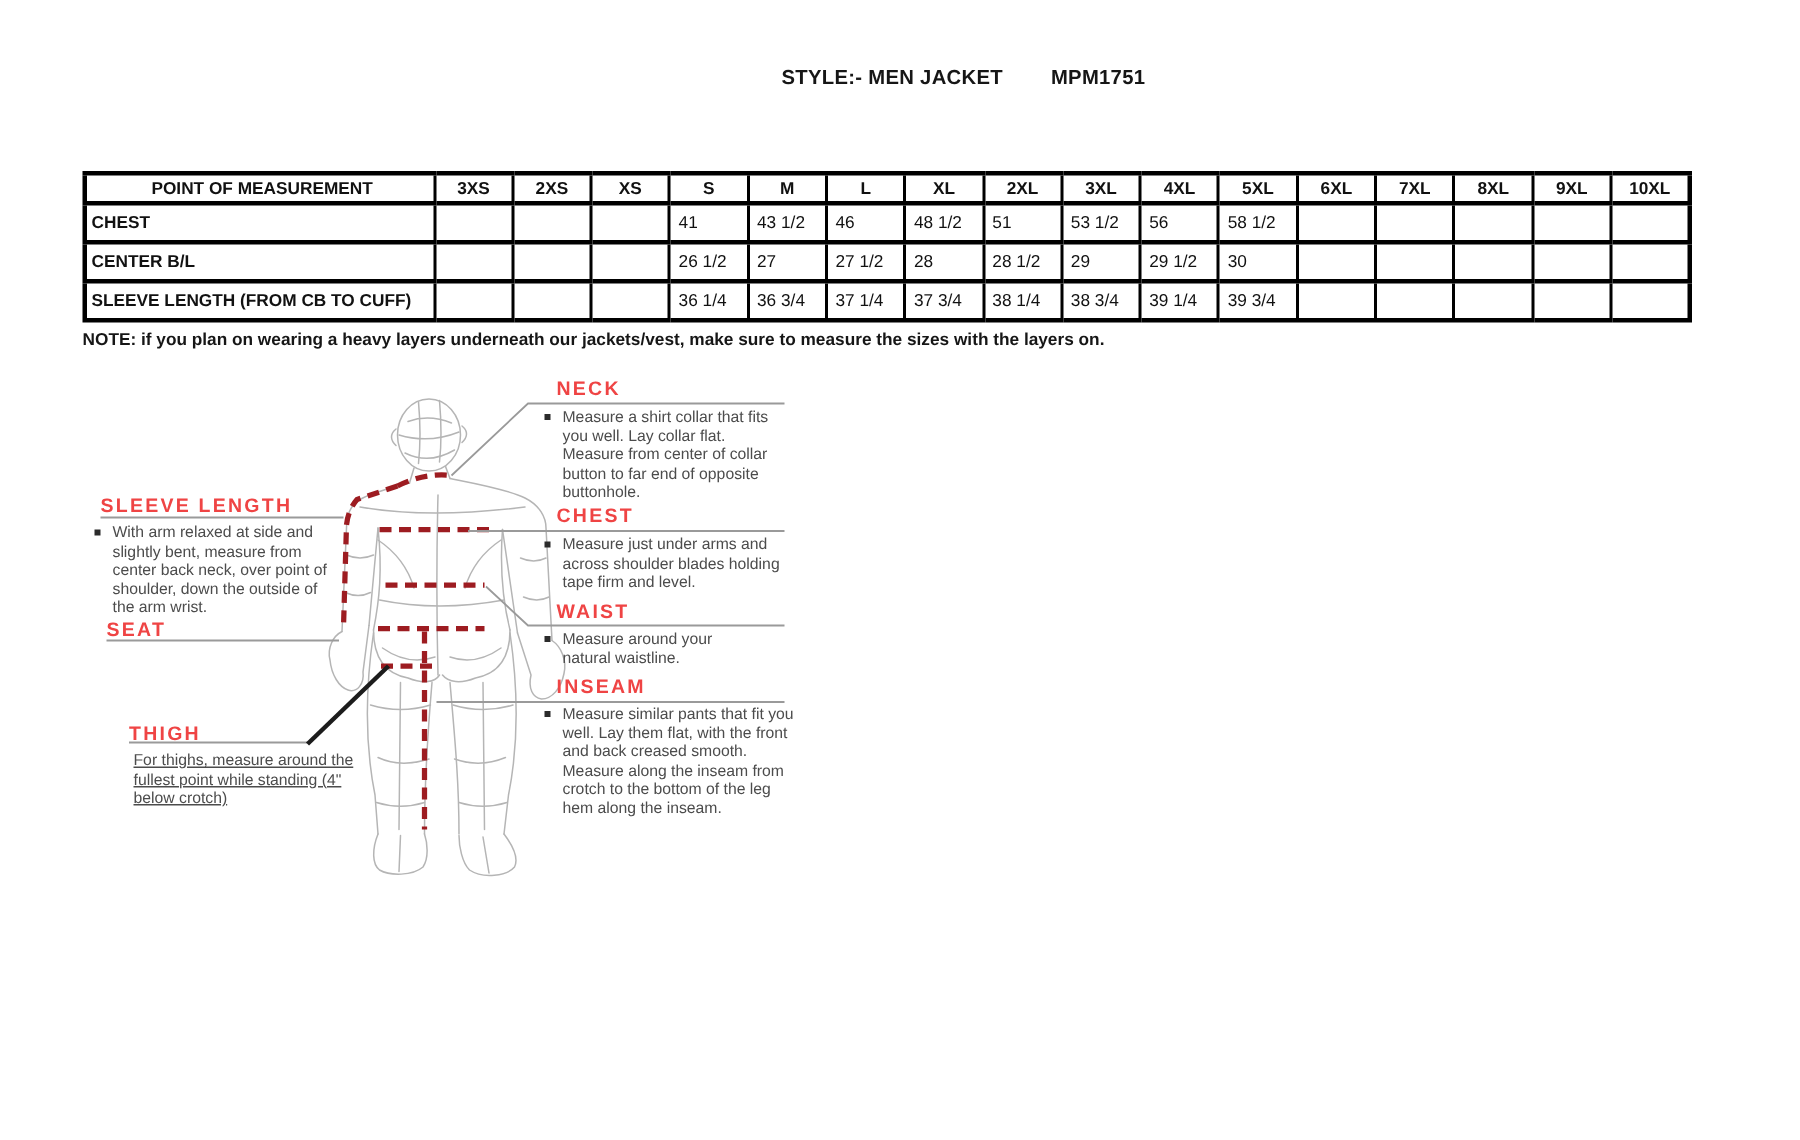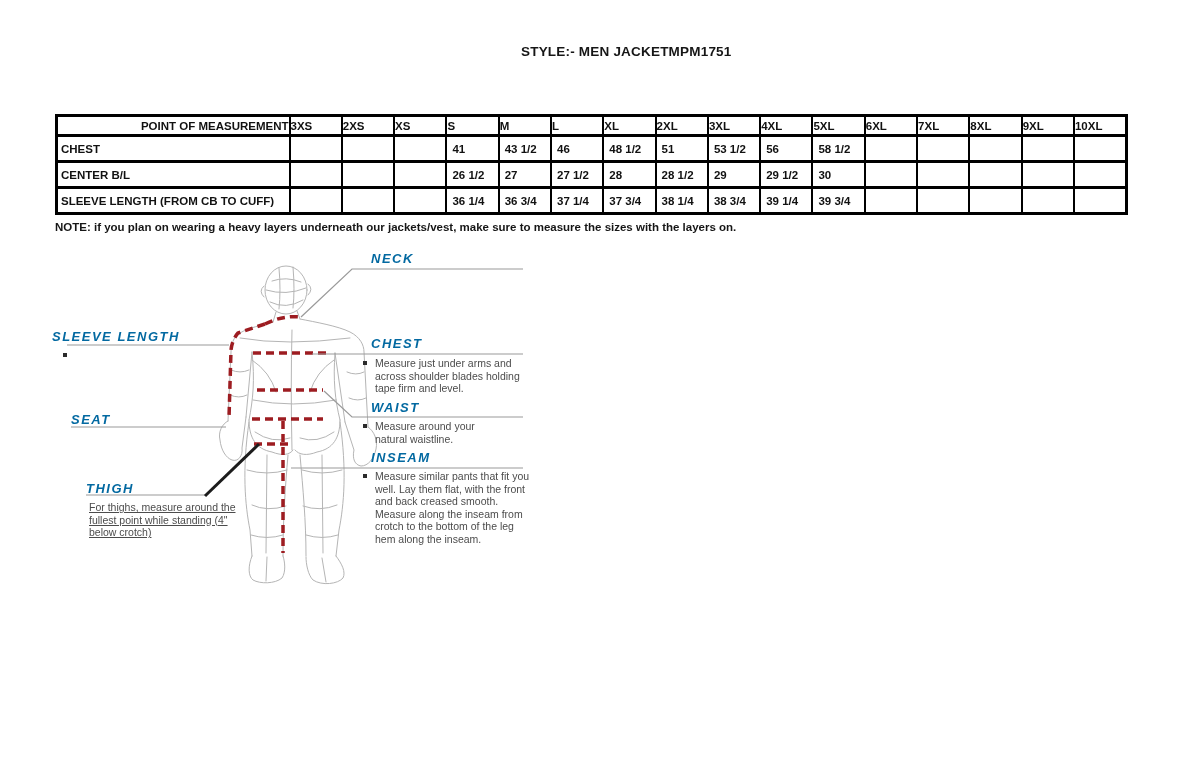--- a/index.html
+++ b/index.html
@@ -9,7 +9,7 @@
   
   .title{position:absolute;left:521px;top:44px;font-size:13.5px;font-weight:bold;
          color:#161616;letter-spacing:.2px;white-space:nowrap;}
-  .title .code{}
+  .title .code{margin-left:32px;}
 
   
   table.size{position:absolute;left:55px;top:114px;width:1070px;border-collapse:collapse;

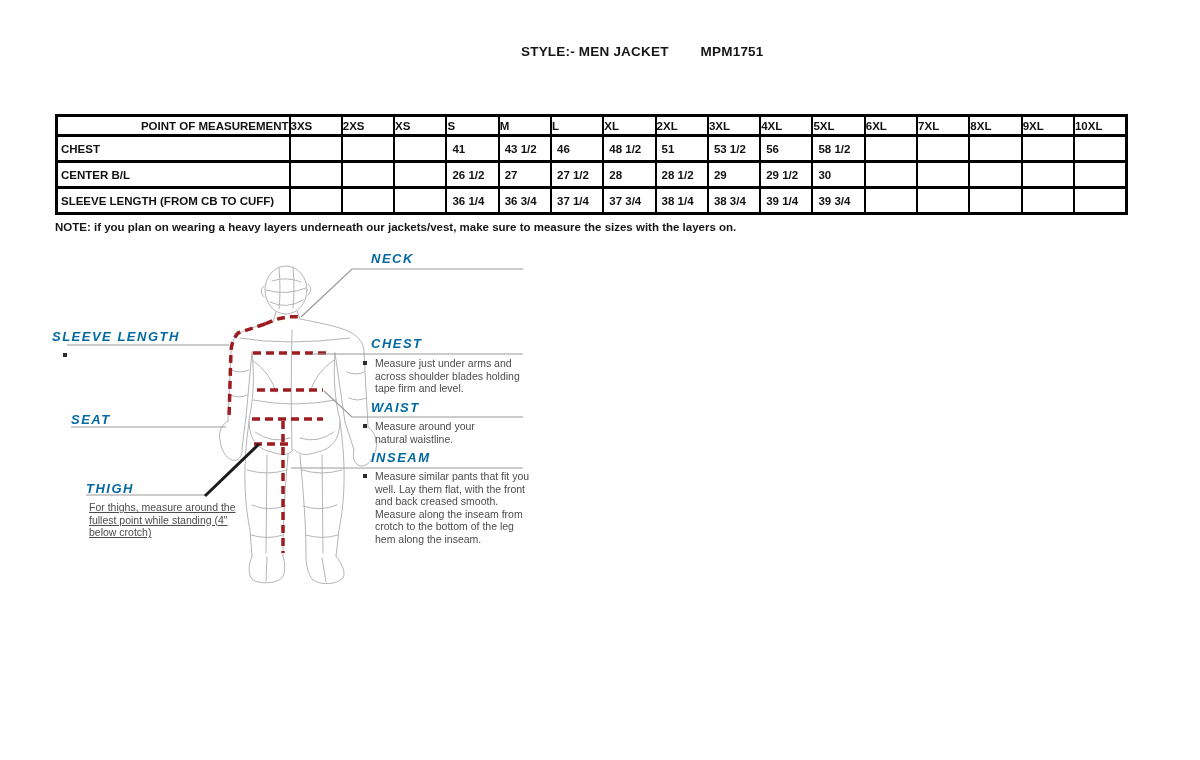--- a/index.html
+++ b/index.html
@@ -18,7 +18,7 @@
              border-top:3px solid #000;border-bottom:3px solid #000;
              font-size:11.5px;overflow:hidden;white-space:nowrap;background:#fff;}
   table.size th{height:15px;font-weight:bold;text-align:left;padding:1px 0;}
-  table.size th.pom{text-align:right;padding-left:3px;}
+  table.size th.pom{text-align:center;padding-left:3px;}
   table.size td{height:21px;font-weight:bold;text-align:left;padding:1px 0 1px 5px;}
   table.size td.rowlabel{font-weight:bold;padding-left:3px;}
 

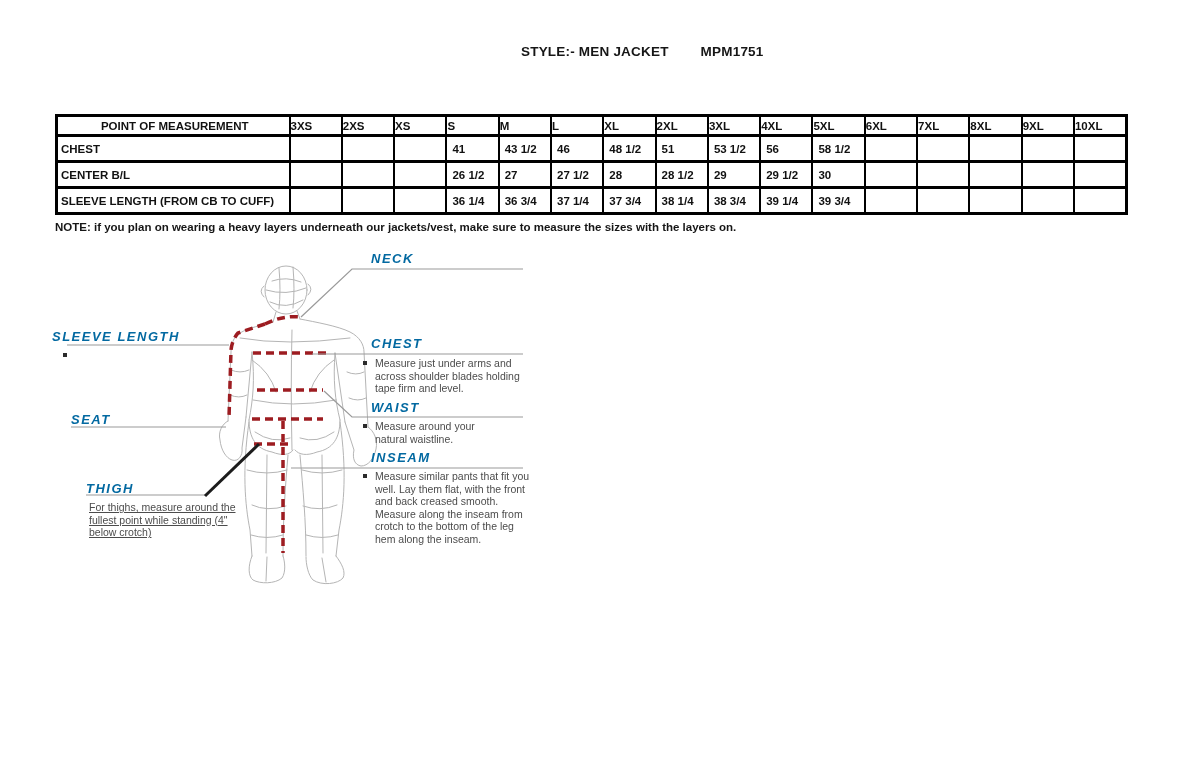--- a/index.html
+++ b/index.html
@@ -17,7 +17,7 @@
   table.size th,table.size td{border-left:2px solid #000;border-right:2px solid #000;
              border-top:3px solid #000;border-bottom:3px solid #000;
              font-size:11.5px;overflow:hidden;white-space:nowrap;background:#fff;}
-  table.size th{height:15px;font-weight:bold;text-align:left;padding:1px 0;}
+  table.size th{height:15px;font-weight:bold;text-align:center;padding:1px 0;}
   table.size th.pom{text-align:center;padding-left:3px;}
   table.size td{height:21px;font-weight:bold;text-align:left;padding:1px 0 1px 5px;}
   table.size td.rowlabel{font-weight:bold;padding-left:3px;}

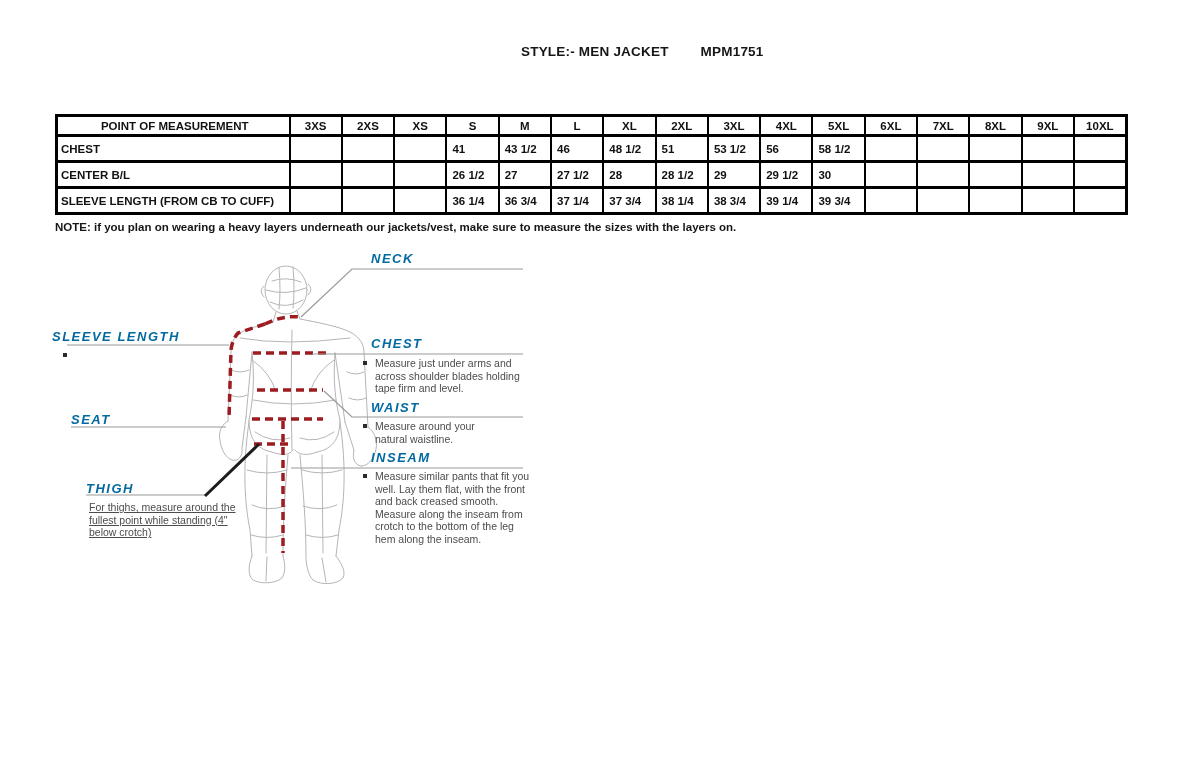--- a/index.html
+++ b/index.html
@@ -19,7 +19,7 @@
              font-size:11.5px;overflow:hidden;white-space:nowrap;background:#fff;}
   table.size th{height:15px;font-weight:bold;text-align:center;padding:1px 0;}
   table.size th.pom{text-align:center;padding-left:3px;}
-  table.size td{height:21px;font-weight:bold;text-align:left;padding:1px 0 1px 5px;}
+  table.size td{height:21px;font-weight:normal;text-align:left;padding:1px 0 1px 5px;}
   table.size td.rowlabel{font-weight:bold;padding-left:3px;}
 
   

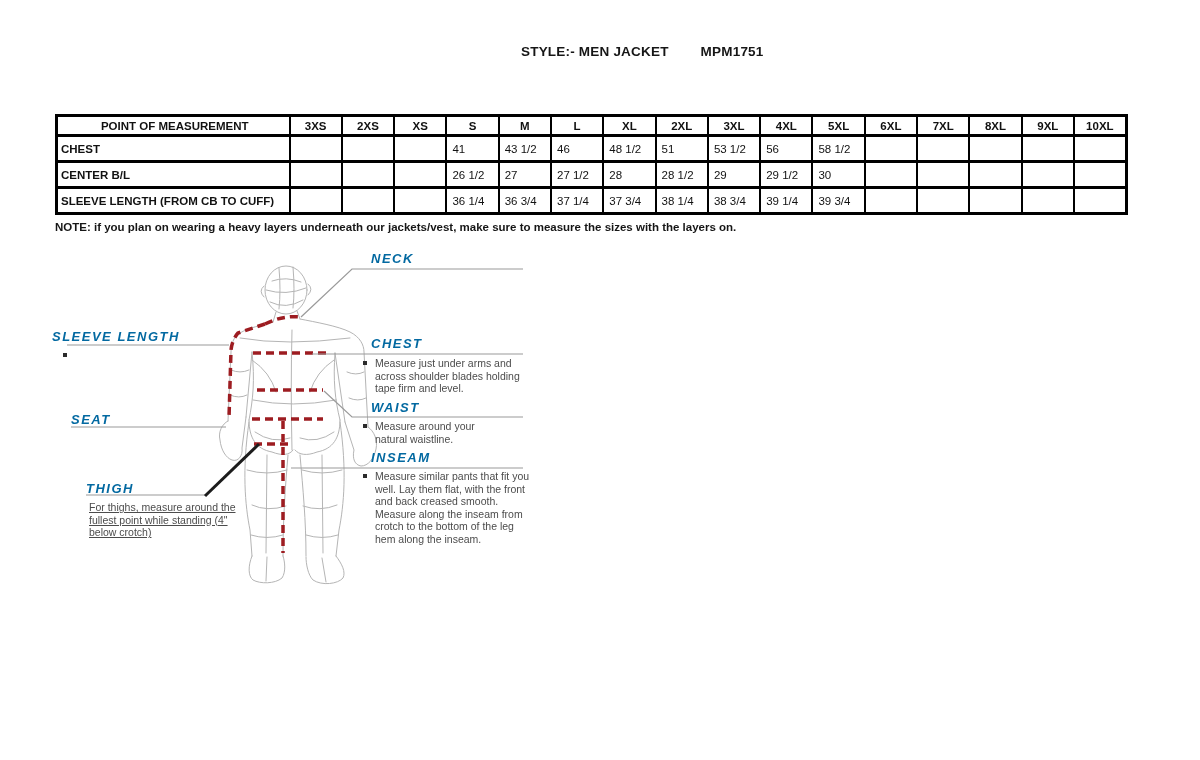--- a/index.html
+++ b/index.html
@@ -27,7 +27,7 @@
 
   
   .g-head{position:absolute;font-size:13px;font-weight:bold;letter-spacing:1.5px;
-          color:#0369a1;white-space:nowrap;font-style:italic;}
+          color:#ef4444;white-space:nowrap;}
   .g-text{position:absolute;font-size:10.5px;line-height:1.2;color:#4c4c4c;
           padding-left:13px;}
   .g-text.nobullet{padding-left:0;text-decoration:underline;}

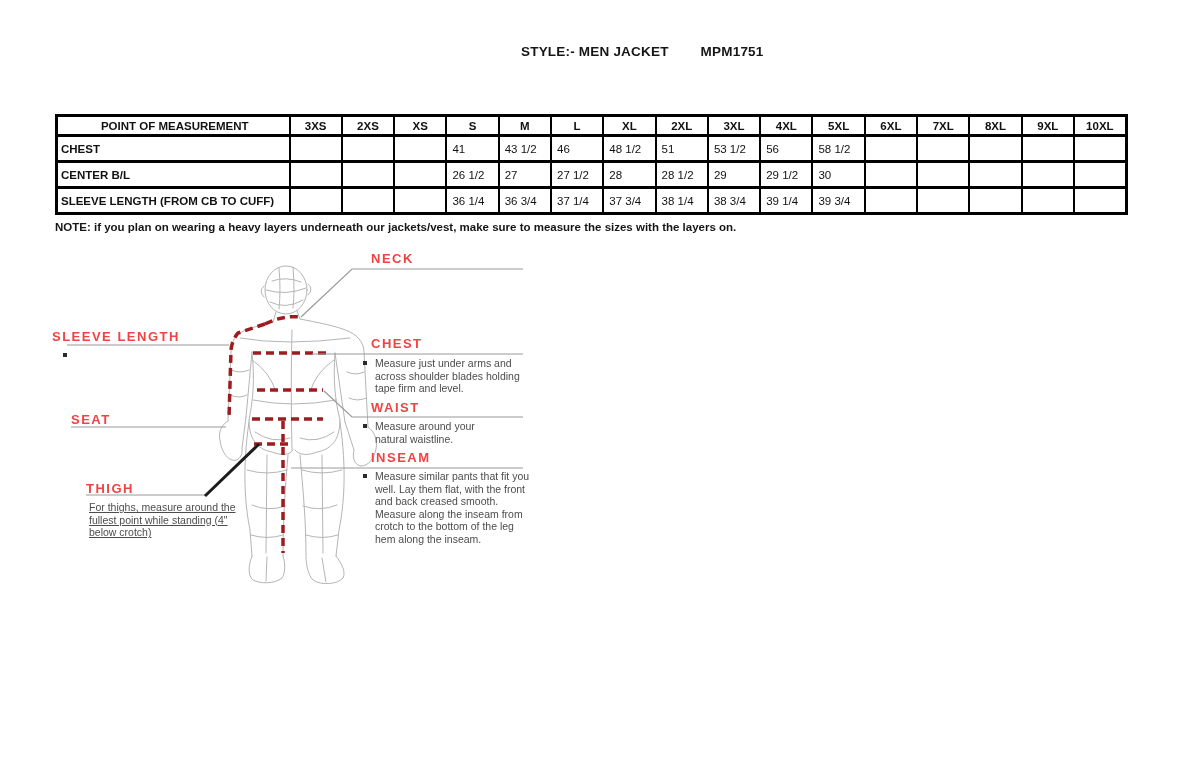--- a/index.html
+++ b/index.html
@@ -235,6 +235,10 @@
   </div>
 
   <div class="g-head" style="left:371px;top:251px;">NECK</div>
+  <div class="g-text" style="left:362px;top:272px;width:152px;">
+    <span class="sq"></span>
+    <span>Measure a shirt collar that fits you well. Lay collar flat. Measure from center of collar button to far end of opposite buttonhole.</span>
+  </div>
 
   <div class="g-head" style="left:371px;top:336px;">CHEST</div>
   <div class="g-text" style="left:362px;top:357px;width:154px;">

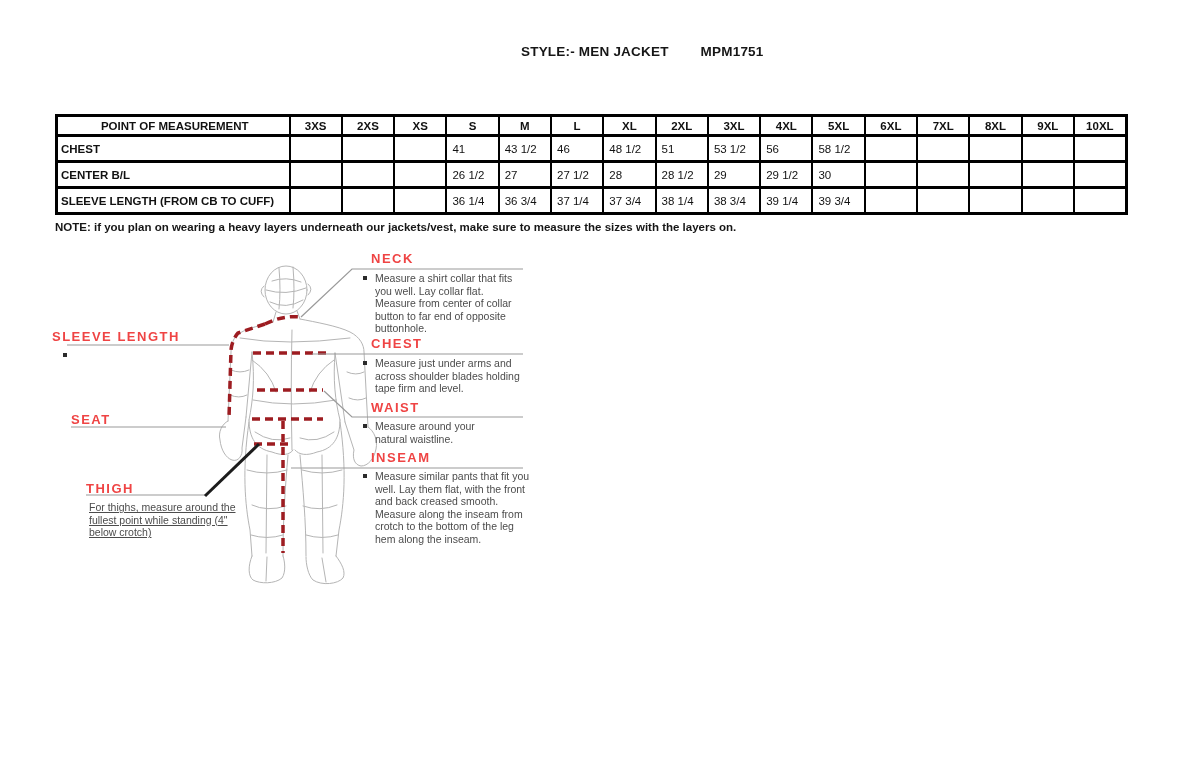--- a/index.html
+++ b/index.html
@@ -222,7 +222,7 @@
     <path d="M 205,496 L 259,444" stroke="#1c1c1c" stroke-width="3" fill="none"></path>
   </svg>
 
-  <div class="g-head" style="left:52px;top:329px;text-align:right;">SLEEVE LENGTH</div>
+  <div class="g-head" style="left:67px;top:329px;text-align:right;">SLEEVE LENGTH</div>
   <div class="g-text" style="left:62px;top:349px;width:152px;">
     <span class="sq"></span>
   </div>

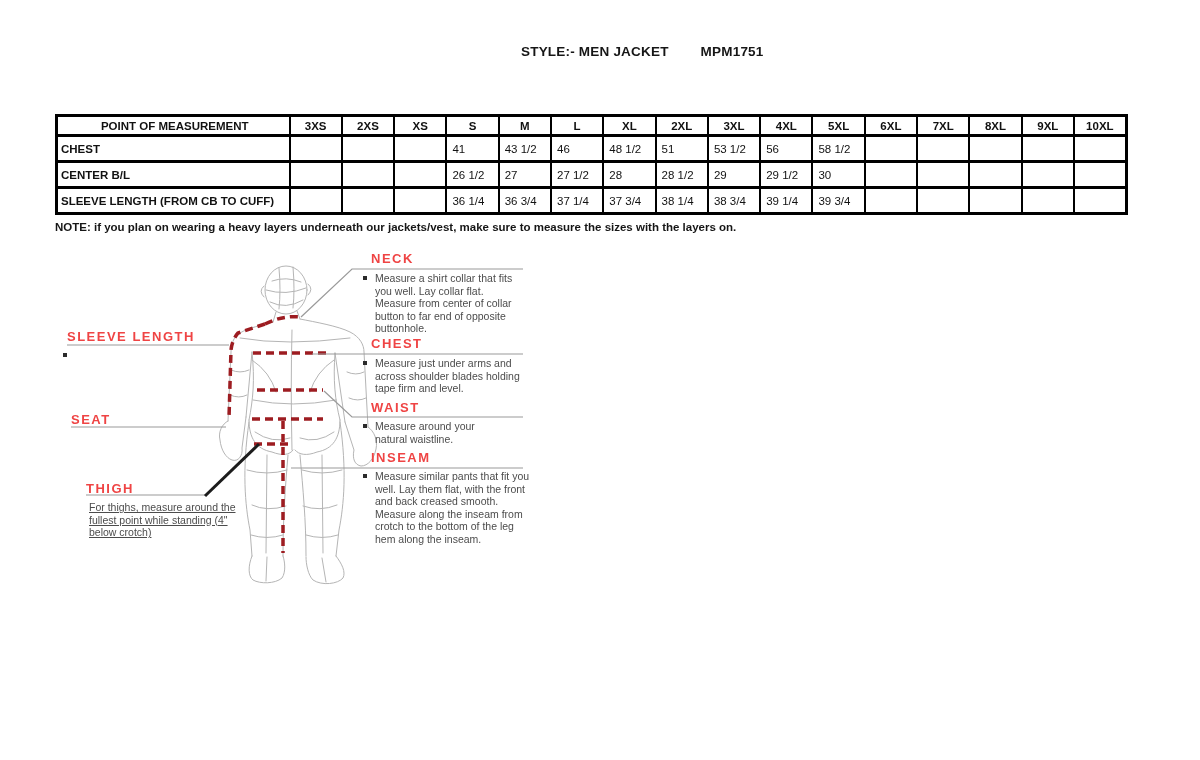--- a/index.html
+++ b/index.html
@@ -225,6 +225,7 @@
   <div class="g-head" style="left:67px;top:329px;text-align:right;">SLEEVE LENGTH</div>
   <div class="g-text" style="left:62px;top:349px;width:152px;">
     <span class="sq"></span>
+    <span>With arm relaxed at side and slightly bent, measure from center back neck, over point of shoulder, down the outside of the arm wrist.</span>
   </div>
 
   <div class="g-head" style="left:71px;top:412px;">SEAT</div>

